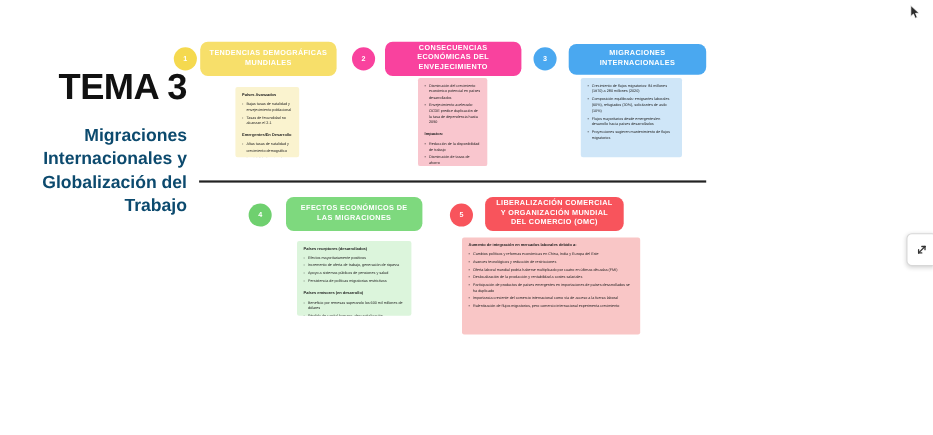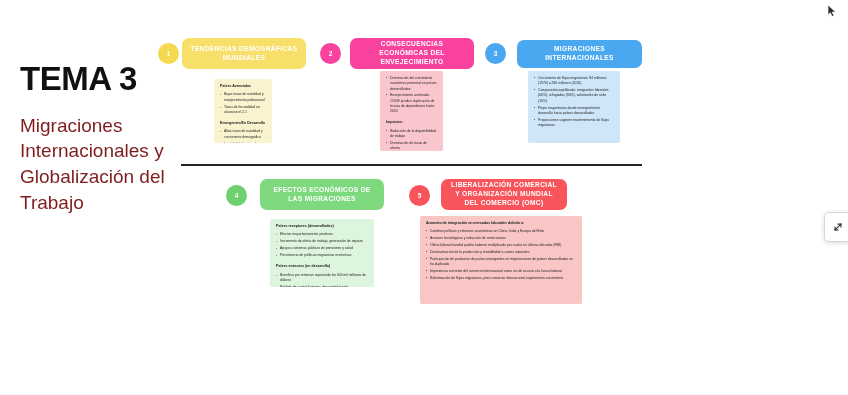--- a/index.html
+++ b/index.html
@@ -29,6 +29,7 @@
     left: 20px;
     top: 62px;
     width: 150px;
+    text-align: right;
   }
   #main-title {
     font-size: 33px;

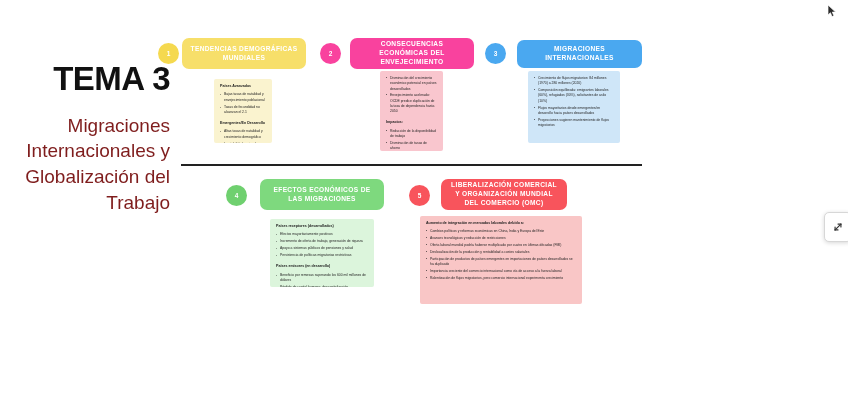--- a/index.html
+++ b/index.html
@@ -40,10 +40,10 @@
     margin: 0 0 16px 0;
   }
   #subtitle {
-    font-size: 19px;
-    font-weight: 400;
+    font-size: 16px;
+    font-weight: 700;
     line-height: 1.35;
-    color: #7f1d1d;
+    color: #0c4a6e;
     margin: 0;
   }
 

